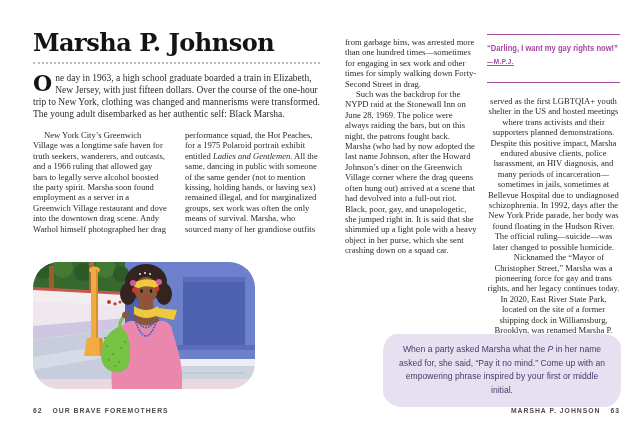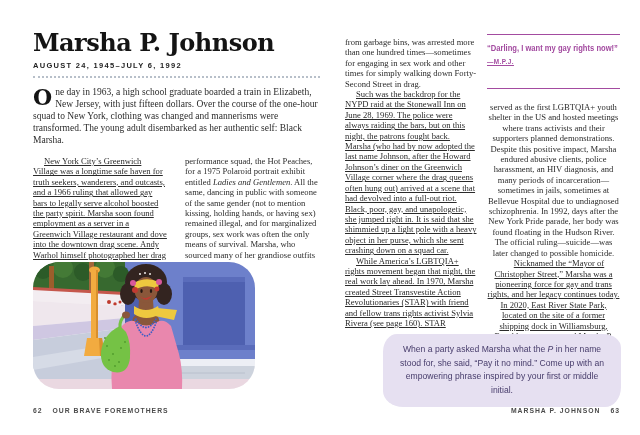--- a/index.html
+++ b/index.html
@@ -42,7 +42,7 @@
   .quote-block{
     border-top:1px solid var(--accent-purple,#a34ba0);
     border-bottom:1px solid var(--accent-purple,#a34ba0);
-    padding:7px 0 22px 0;
+    padding:7px 0 16px 0;
   }
   .quote-text{
     font-family:"Liberation Sans", sans-serif;font-weight:bold;

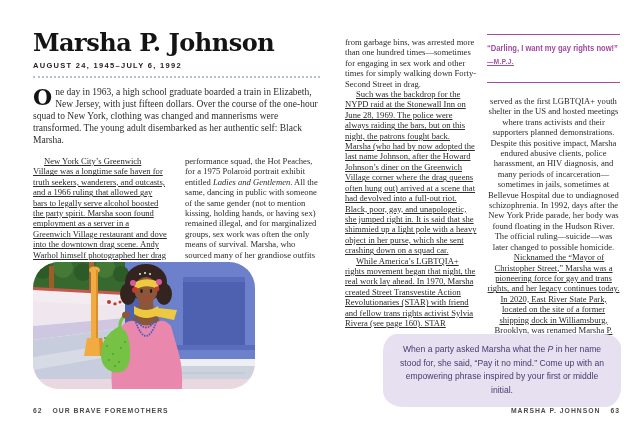--- a/index.html
+++ b/index.html
@@ -80,7 +80,6 @@
 
 <div id="left-page" class="abs">
   <h1 class="title">Marsha P. Johnson</h1>
-  <div class="dates">AUGUST 24, 1945–JULY 6, 1992</div>
   <div class="dotted-rule"></div>
   <p class="intro"><span class="dropcap">O</span><span>ne day in 1963, a high school graduate boarded a train in Elizabeth, New Jersey, with just fifteen dollars. Over the course of the one-hour squad to New York, clothing was changed and mannerisms were transformed. The young adult disembarked as her authentic self: Black Marsha.</span></p>
   <div class="cols">

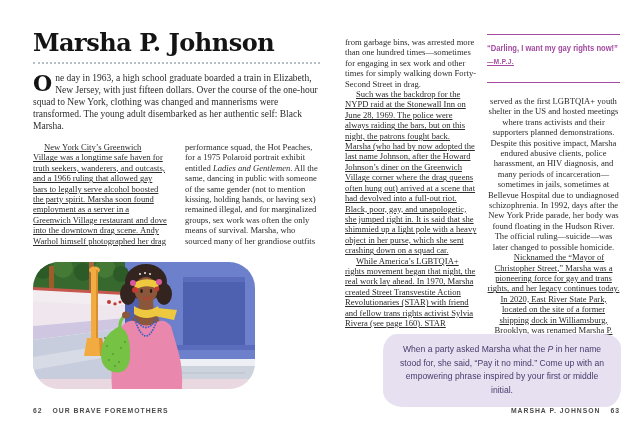--- a/index.html
+++ b/index.html
@@ -81,7 +81,7 @@
 <div id="left-page" class="abs">
   <h1 class="title">Marsha P. Johnson</h1>
   <div class="dotted-rule"></div>
-  <p class="intro"><span class="dropcap">O</span><span>ne day in 1963, a high school graduate boarded a train in Elizabeth, New Jersey, with just fifteen dollars. Over the course of the one-hour squad to New York, clothing was changed and mannerisms were transformed. The young adult disembarked as her authentic self: Black Marsha.</span></p>
+  <p class="intro"><span class="dropcap">O</span><span>ne day in 1963, a high school graduate boarded a train in Elizabeth, New Jersey, with just fifteen dollars. Over the course of the one-hour trip to New York, clothing was changed and mannerisms were transformed. The young adult disembarked as her authentic self: Black Marsha.</span></p>
   <div class="cols">
     <div class="col">
       <p class="indent">New York City’s Greenwich Village was a longtime safe haven for truth seekers, wanderers, and outcasts, and a 1966 ruling that allowed gay bars to legally serve alcohol boosted the party spirit. Marsha soon found employment as a server in a Greenwich Village restaurant and dove into the downtown drag scene. Andy Warhol himself photographed her drag</p>

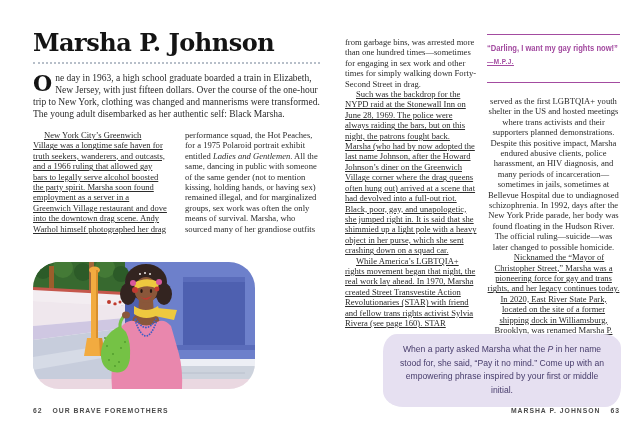--- a/index.html
+++ b/index.html
@@ -29,7 +29,7 @@
   .cols{margin-top:7px;display:flex;gap:17px;}
   .col{width:135px;font-size:8.6px;line-height:10.4px;}
   .col p{margin:0;}
-  .indent{text-indent:11px;text-decoration:underline;}
+  .indent{text-indent:11px;}
 
   
   #illustration-frame{left:33px;top:262px;width:222px;height:127px;border-radius:26px;overflow:hidden;}

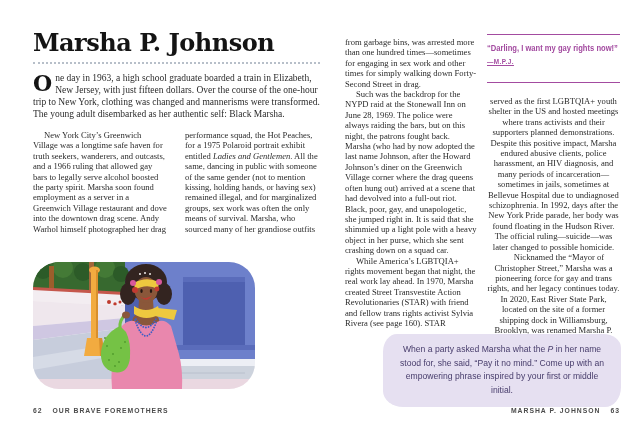--- a/index.html
+++ b/index.html
@@ -192,7 +192,6 @@
 <div id="right-col1" class="abs">
   <p>from garbage bins, was arrested more than one hundred times—sometimes for engaging in sex work and other times for simply walking down Forty-Second Street in drag.</p>
   <p class="indent">Such was the backdrop for the NYPD raid at the Stonewall Inn on June 28, 1969. The police were always raiding the bars, but on this night, the patrons fought back. Marsha (who had by now adopted the last name Johnson, after the Howard Johnson’s diner on the Greenwich Village corner where the drag queens often hung out) arrived at a scene that had devolved into a full-out riot. Black, poor, gay, and unapologetic, she jumped right in. It is said that she shimmied up a light pole with a heavy object in her purse, which she sent crashing down on a squad car.</p>
-  <p class="indent">While America’s LGBTQIA+ rights movement began that night, the real work lay ahead. In 1970, Marsha created Street Transvestite Action Revolutionaries (STAR) with friend and fellow trans rights activist Sylvia Rivera (see page 160). STAR</p>
 </div>
 
 <div id="right-col2" class="abs">

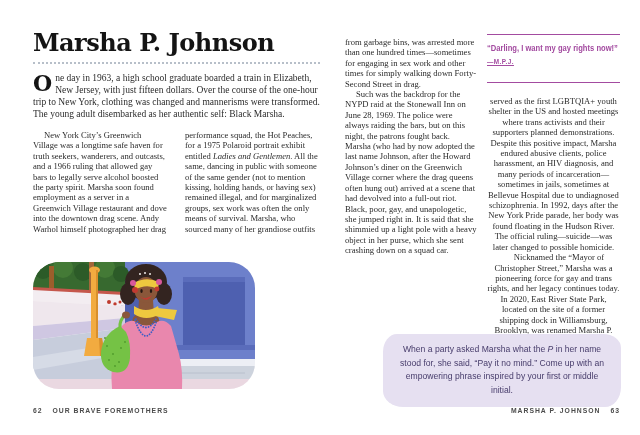--- a/index.html
+++ b/index.html
@@ -206,7 +206,7 @@
 </div>
 
 <div id="callout" class="abs">
-  <span>When a party asked Marsha what the </span><em>P</em><span> in her name stood for, she said, “Pay it no mind.” Come up with an empowering phrase inspired by your first or middle initial.</span>
+  <span>When a party asked Marsha what the </span><em>P</em><span> in her name asked for, she said, “Pay it no mind.” Come up with an empowering phrase inspired by your first or middle initial.</span>
 </div>
 
 <div id="footer-left" class="abs footer">

